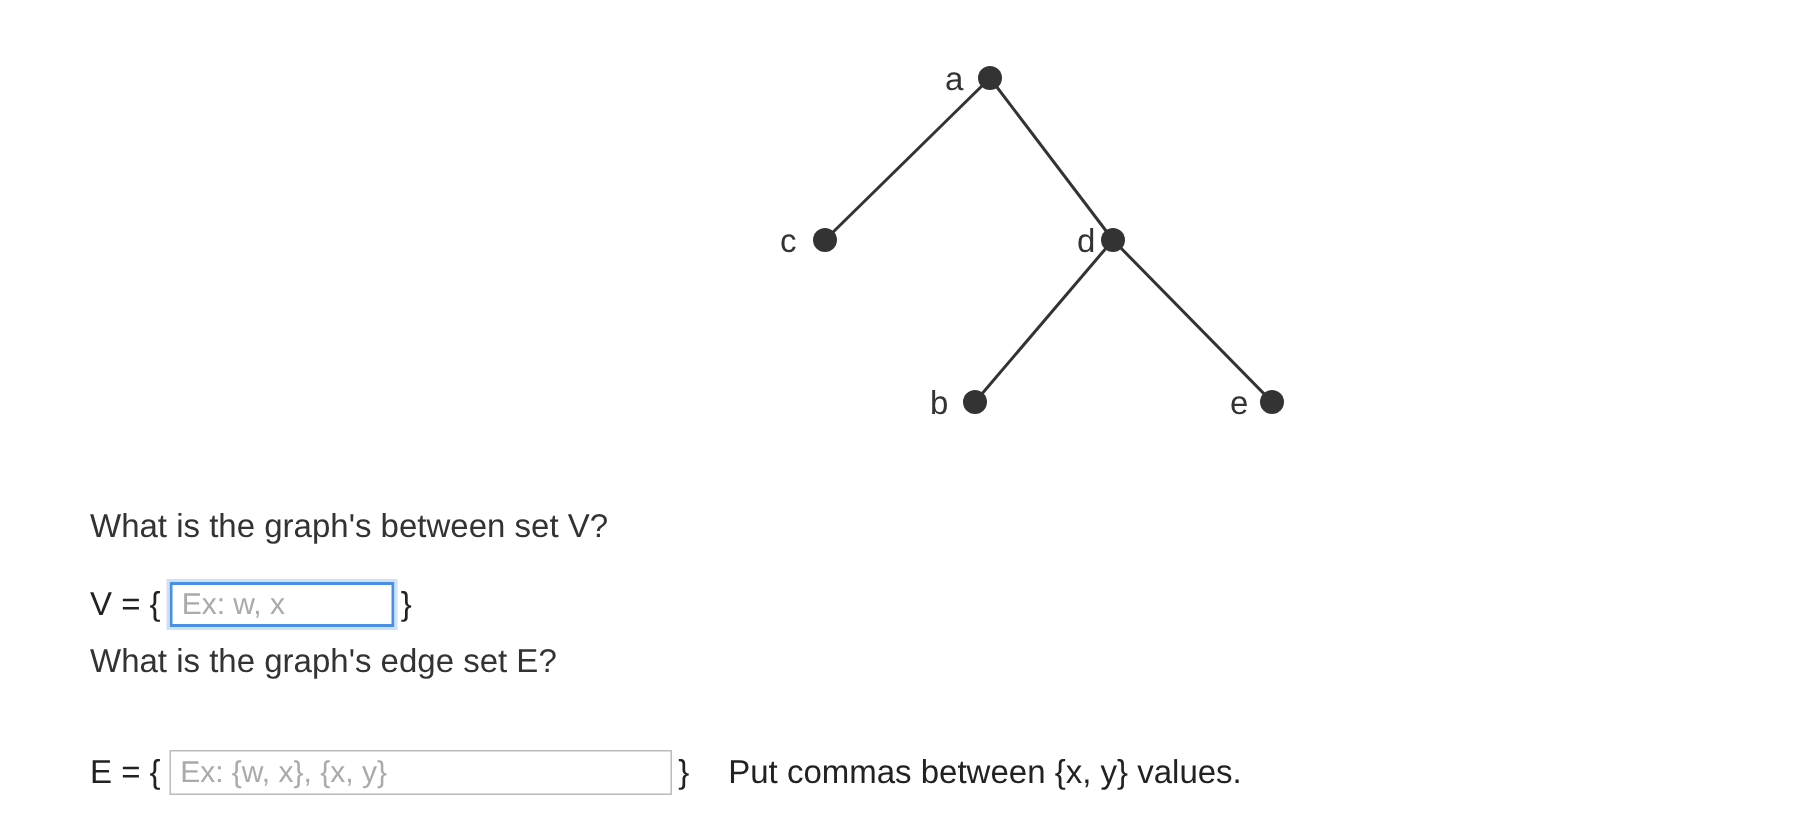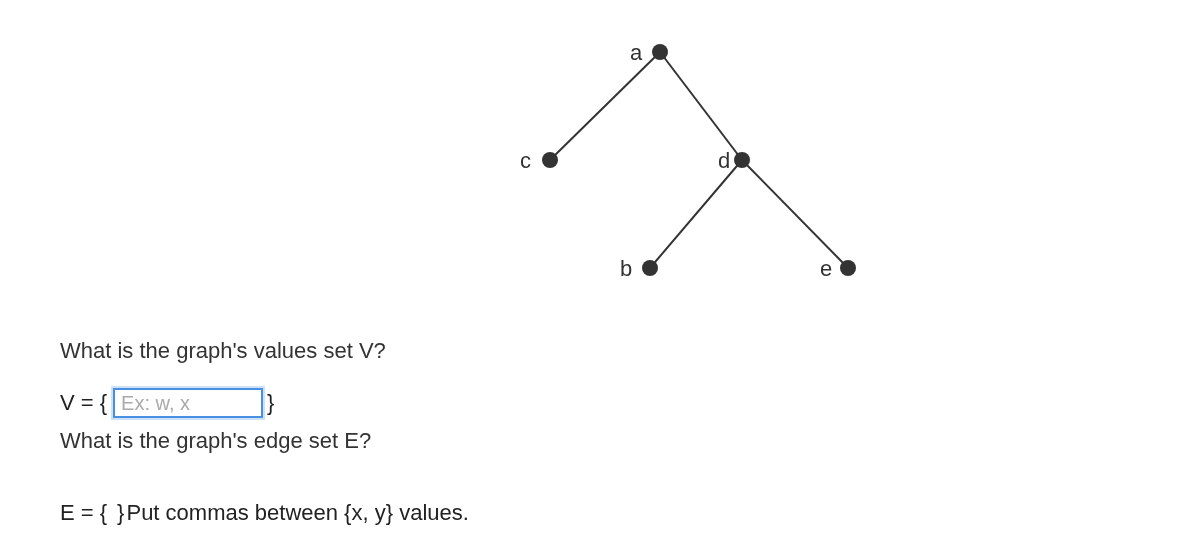--- a/index.html
+++ b/index.html
@@ -88,7 +88,7 @@
     </svg>
 </div>
 
-<div class="question-block q1">What is the graph's values set V?</div>
+<div class="question-block q1">What is the graph's between set V?</div>
 <div class="a1">
   <span class="label-prefix">V = {</span>
   <input class="answer v-input" type="text" placeholder="Ex: w, x" style="">

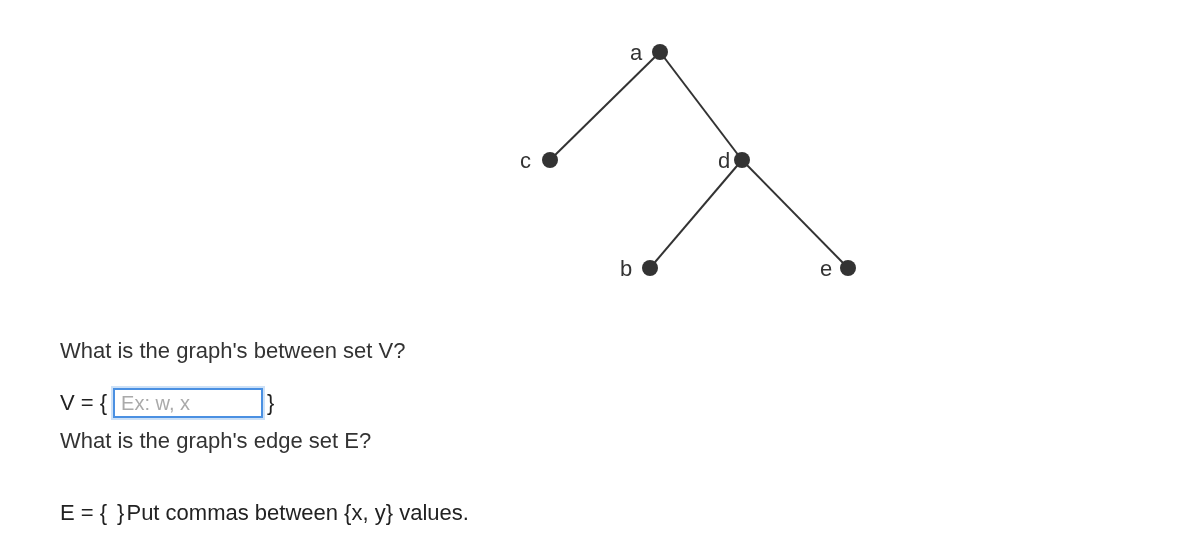--- a/index.html
+++ b/index.html
@@ -98,6 +98,7 @@
 <div class="question-block q2">What is the graph's edge set E?</div>
 <div class="a2">
   <span class="label-prefix">E = {</span>
+  <input class="answer e-input" type="text" placeholder="Ex: {w, x}, {x, y}" style="">
   <span class="label-suffix">}</span>
   <span class="hint">Put commas between {x, y} values.</span>
 </div>

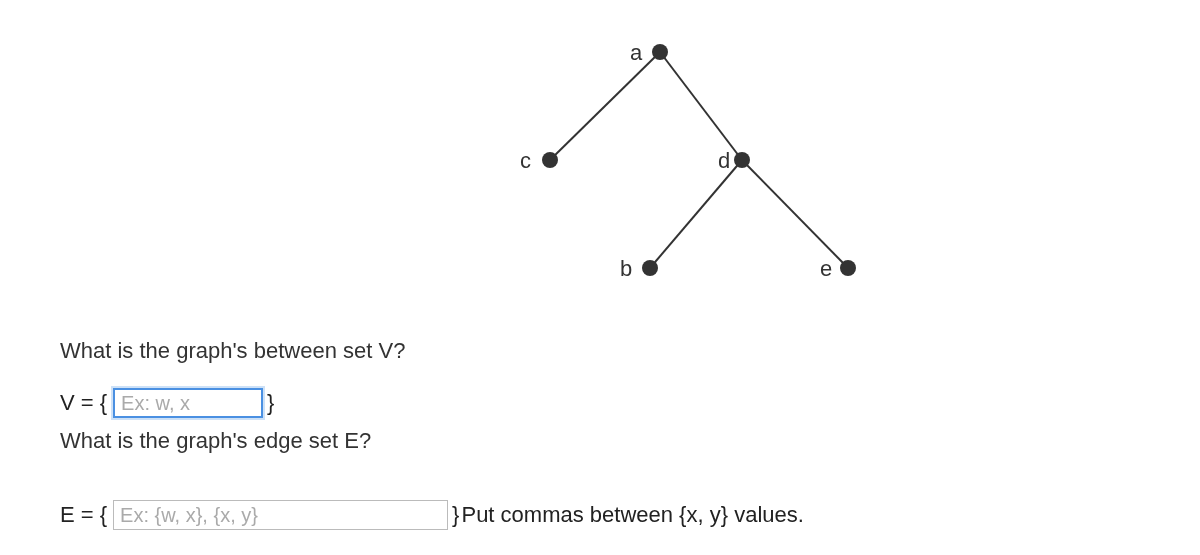--- a/index.html
+++ b/index.html
@@ -58,7 +58,7 @@
       margin-left: 4px;
     }
     .hint {
-      margin-left: 2px;
+      margin-left: 26px;
     }
     svg text {
       font-family: Arial, Helvetica, sans-serif;

